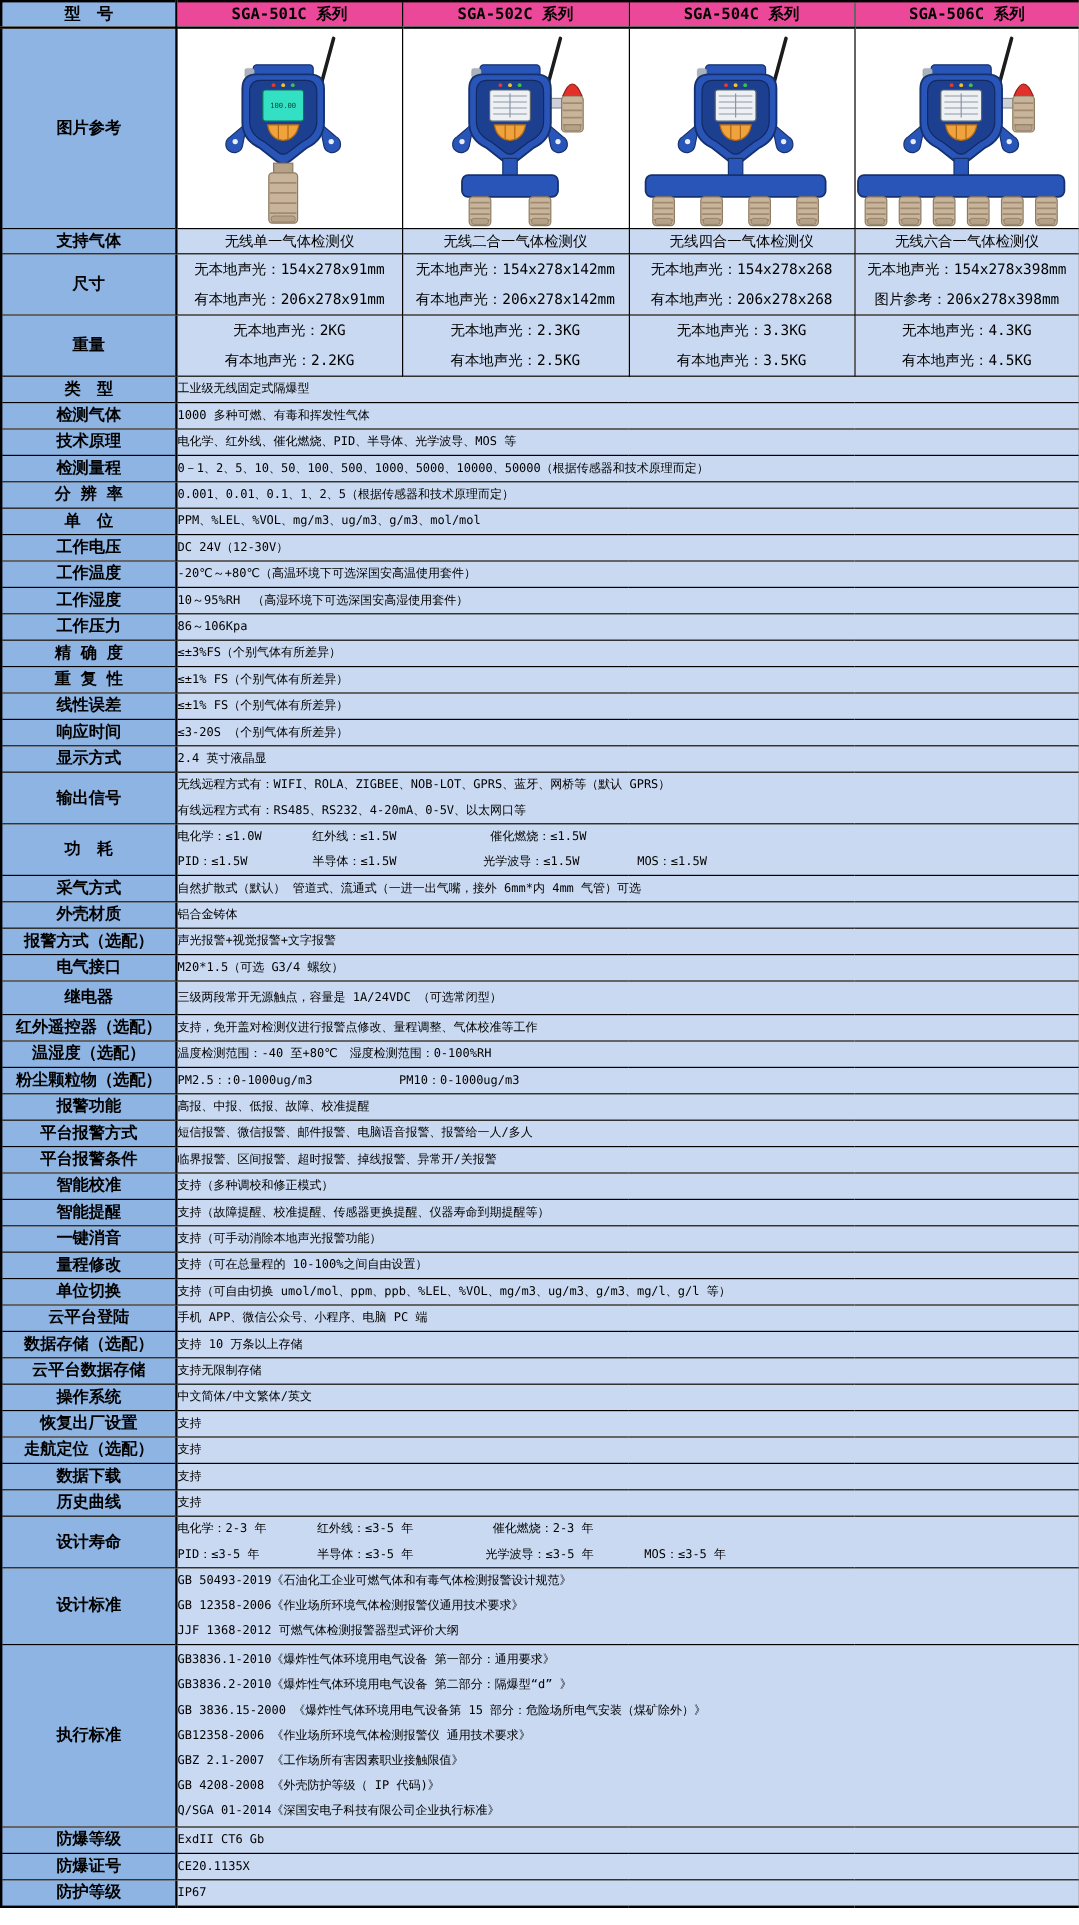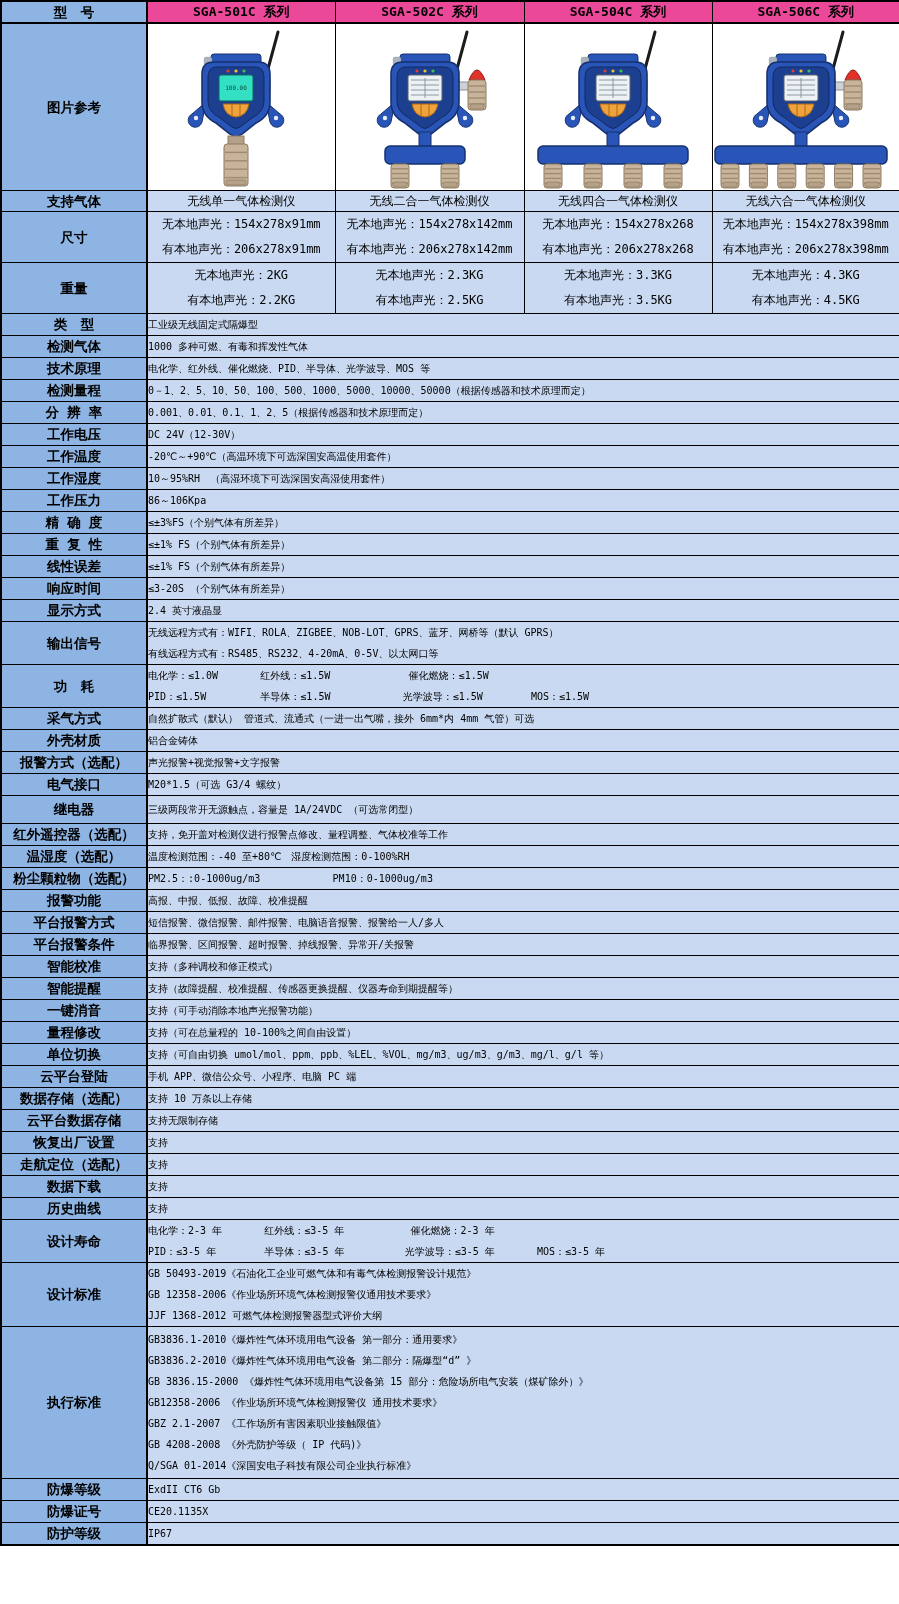--- a/index.html
+++ b/index.html
@@ -344,7 +344,7 @@
           </td>
           <td class="valc">
             <div class="ln2">无本地声光：154x278x398mm</div>
-            <div class="ln2">有本地声光：206x278x398mm</div>
+            <div class="ln2">图片参考：206x278x398mm</div>
           </td>
         </tr>
         <tr style="height: 42px;">

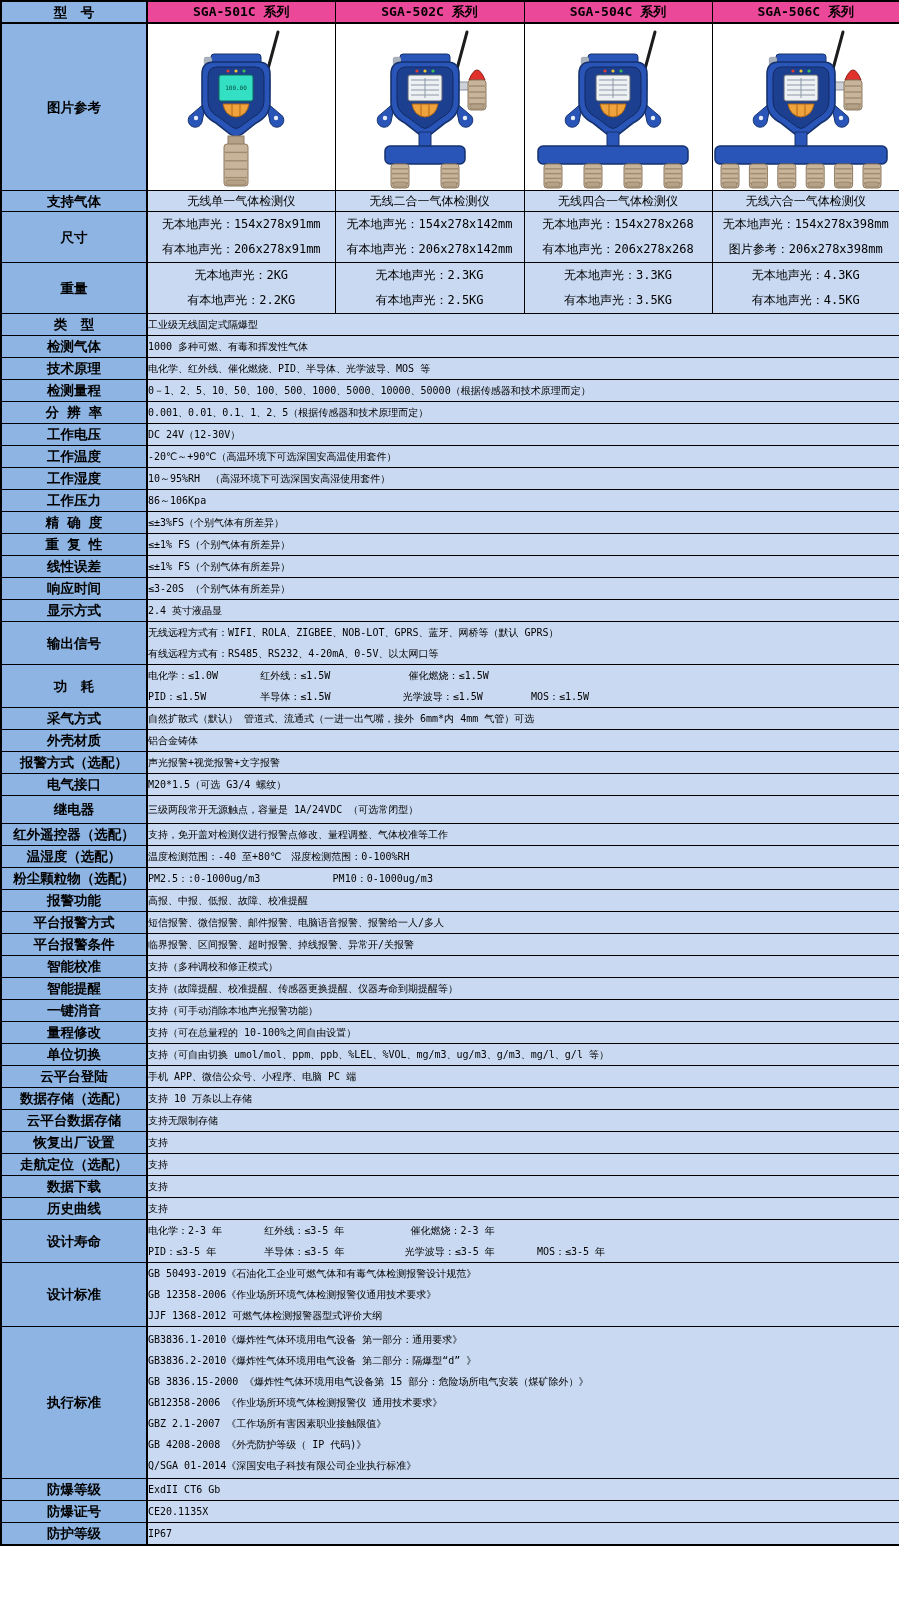--- a/index.html
+++ b/index.html
@@ -397,6 +397,12 @@
           </td>
         </tr>
         <tr style="height: 21px;">
+          <td class="lbl">单　位</td>
+          <td class="val" colspan="4">
+            <div class="ln">PPM、%LEL、%VOL、mg/m3、ug/m3、g/m3、mol/mol</div>
+          </td>
+        </tr>
+        <tr style="height: 21px;">
           <td class="lbl">工作电压</td>
           <td class="val" colspan="4">
             <div class="ln">DC 24V（12-30V）</div>

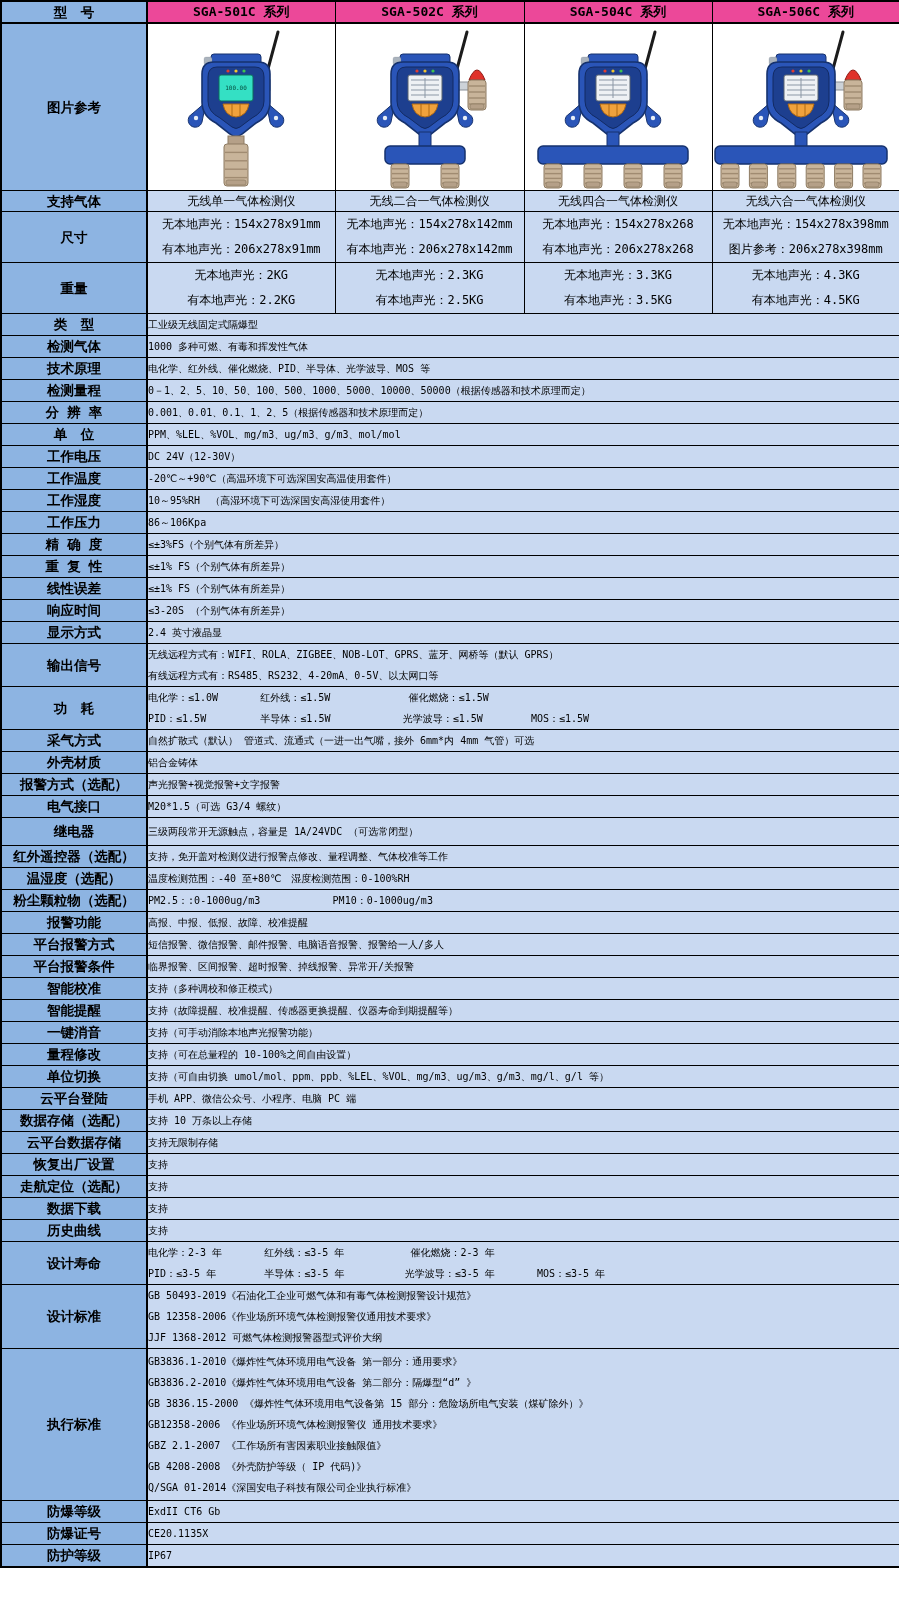--- a/index.html
+++ b/index.html
@@ -411,7 +411,7 @@
         <tr style="height: 21px;">
           <td class="lbl">工作温度</td>
           <td class="val" colspan="4">
-            <div class="ln">-20℃～+90℃（高温环境下可选深国安高温使用套件）</div>
+            <div class="ln">-20℃～+80℃（高温环境下可选深国安高温使用套件）</div>
           </td>
         </tr>
         <tr style="height: 21px;">

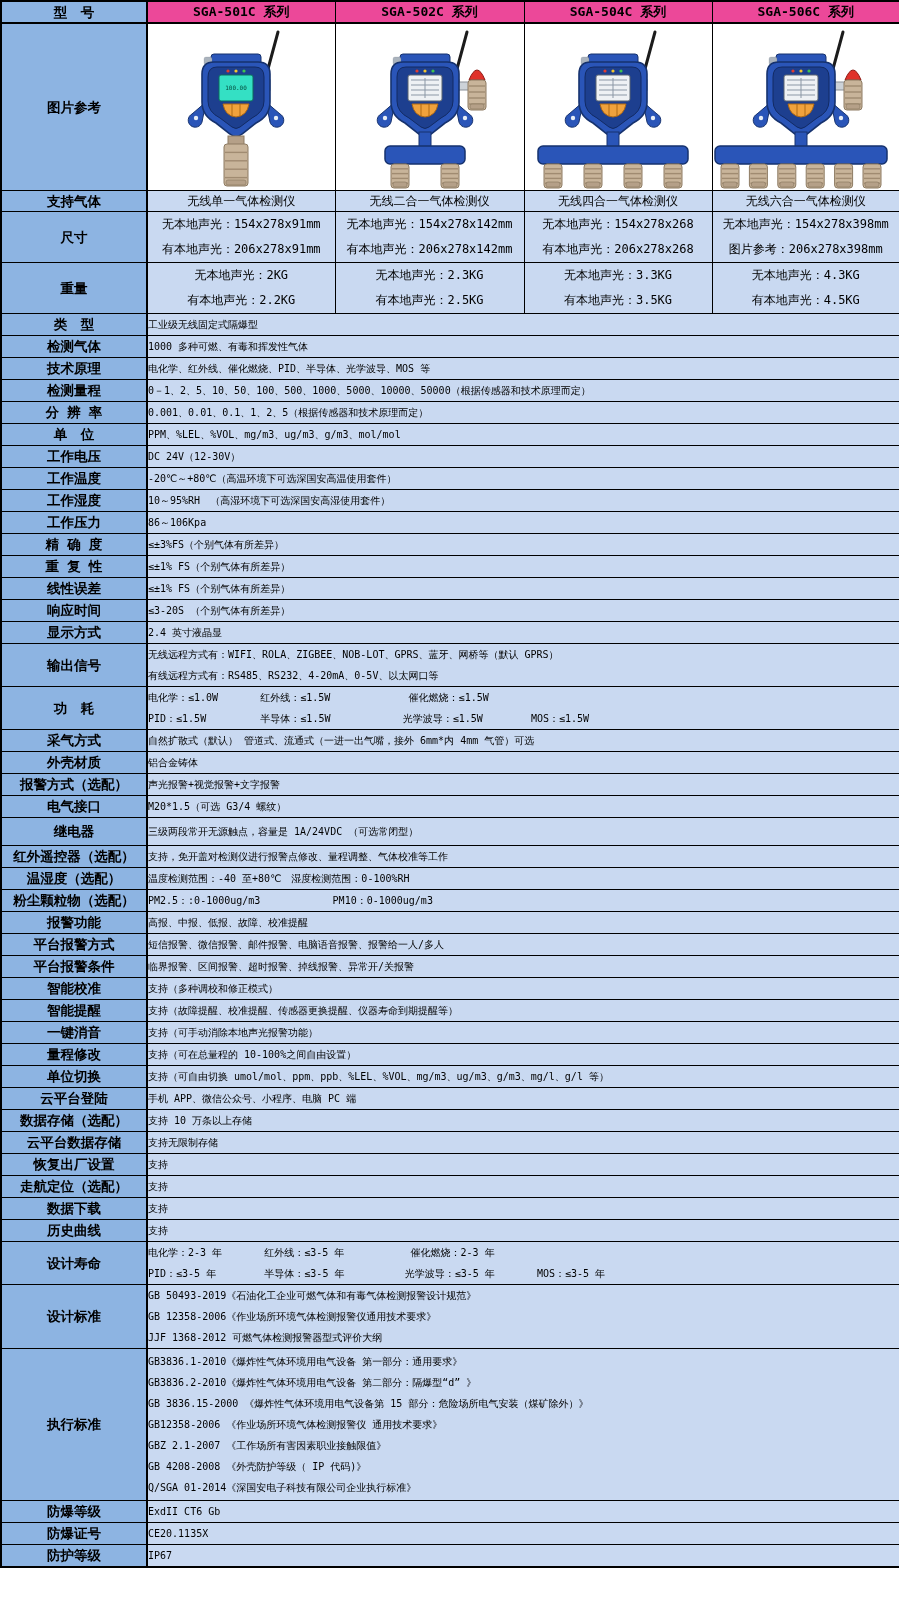--- a/index.html
+++ b/index.html
@@ -585,6 +585,12 @@
           </td>
         </tr>
         <tr style="height: 21px;">
+          <td class="lbl">操作系统</td>
+          <td class="val" colspan="4">
+            <div class="ln">中文简体/中文繁体/英文</div>
+          </td>
+        </tr>
+        <tr style="height: 21px;">
           <td class="lbl">恢复出厂设置</td>
           <td class="val" colspan="4">
             <div class="ln">支持</div>

